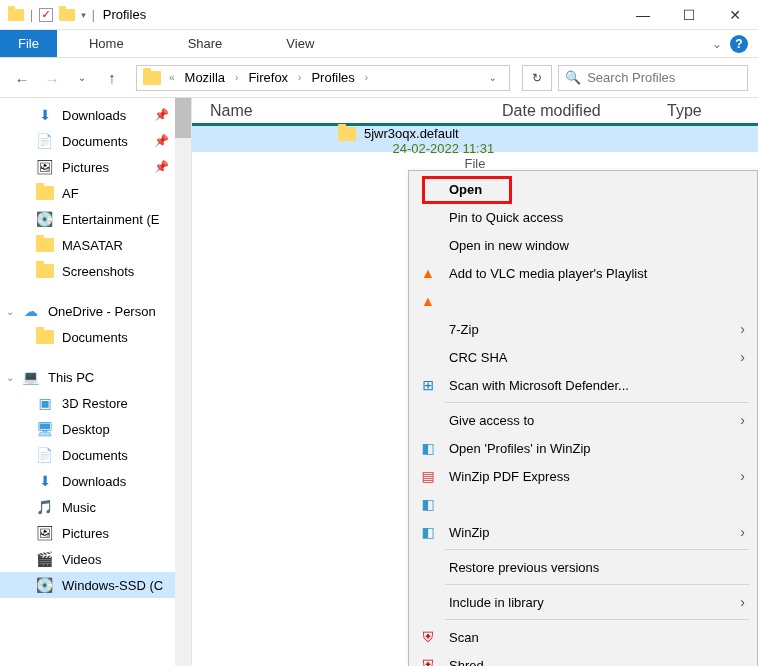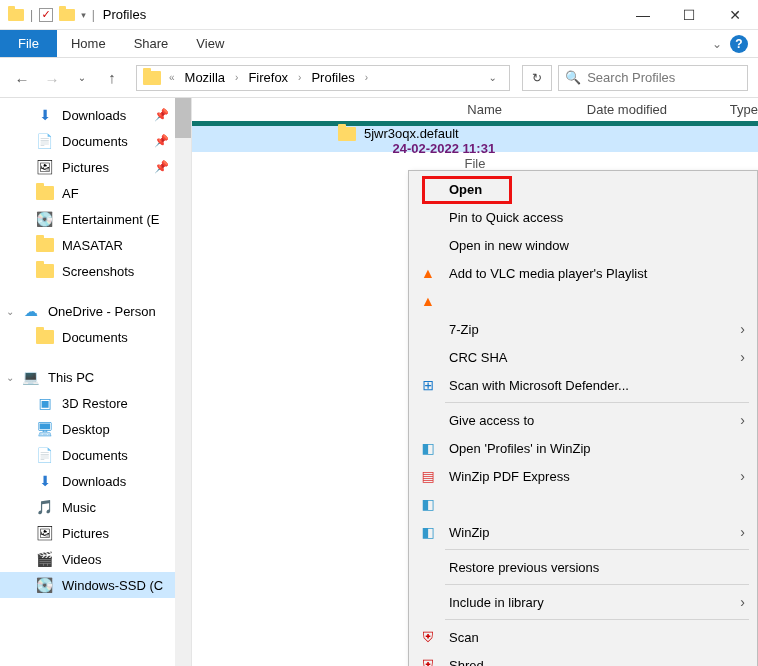--- a/index.html
+++ b/index.html
@@ -15,7 +15,7 @@
 .win-controls div { width: 46px; height: 30px; display:flex; align-items:center; justify-content:center; font-size:14px; color:#333;}
 .ribbon { height: 28px; display: flex; align-items: stretch; background: #fff; border-bottom:1px solid #e0e0e0;}
 .file-tab { background:#1979ca; color:#fff; padding: 0 18px; display:flex; align-items:center; font-size:13px;}
-.ribbon-tab { padding: 0 14px; display:flex; align-items:center; font-size:13px; color:#333;}
+.ribbon-tab { padding: 0 32px; display:flex; align-items:center; font-size:13px; color:#333;}
 .ribbon-right { margin-left:auto; display:flex; align-items:center; padding-right:10px; gap:8px;}
 .help-icon { width:18px; height:18px; border-radius:50%; background:#1979ca; color:#fff; display:flex; align-items:center; justify-content:center; font-size:12px; font-weight:bold;}
 .navbar { height: 40px; display:flex; align-items:center; padding: 0 10px; gap:6px; border-bottom:1px solid #e0e0e0;}

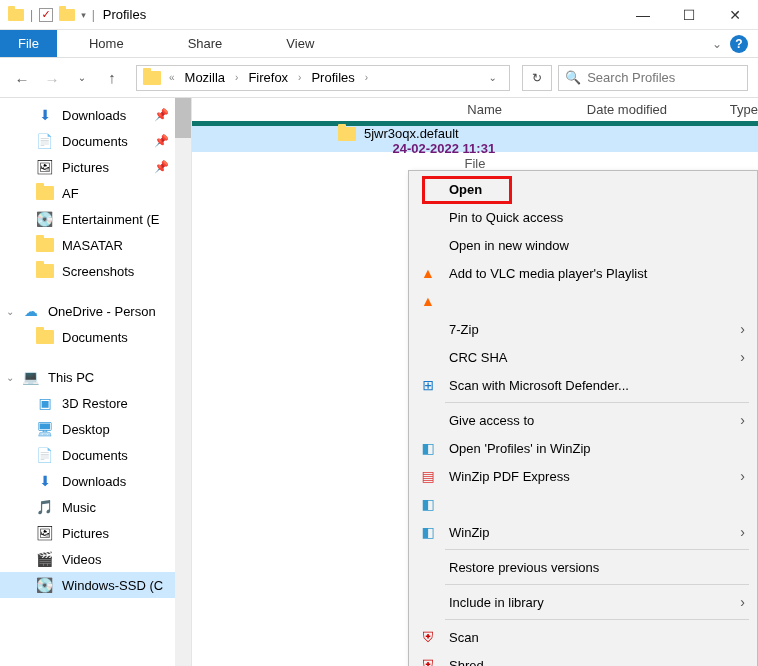--- a/index.html
+++ b/index.html
@@ -44,7 +44,7 @@
 .ico-folder::before{content:"";position:absolute;top:-3px;left:0;width:8px;height:4px;background:#ffd966;border-radius:1px 1px 0 0;}
 .ico-generic { width:18px; height:14px; display:flex; align-items:center; justify-content:center; font-size:14px;}
 .main { flex:1; position:relative;}
-.col-headers { height:28px; display:flex; align-items:center; border-bottom:5px solid #0f766e; color:#444; font-size:13px;text-align:right;}
+.col-headers { height:28px; display:flex; align-items:center; border-bottom:3px solid #0f766e; color:#444; font-size:16px;}
 .col-name { width:310px; padding-left:18px;}
 .col-date { width:165px;}
 .col-type { flex:1;}

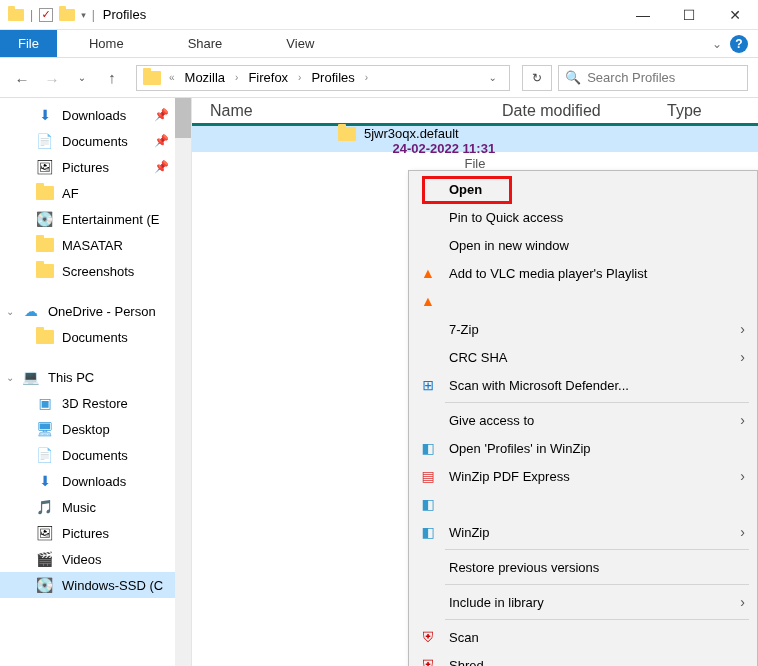--- a/index.html
+++ b/index.html
@@ -50,7 +50,7 @@
 .col-type { flex:1;}
 .file-row { height:26px; display:flex; align-items:center; background:#cce8ff; font-size:13px;flex-direction:column;}
 .file-row .fname { width:310px; padding-left:18px; display:flex; align-items:center; gap:8px;}
-.file-row .fdate { width:165px; color:#701a75;font-weight:bold;}
+.file-row .fdate { width:165px; color:#4d7c0f;}
 .file-row .ftype { flex:1; color:#555;}
 .context-menu { position:absolute; left:408px; top:170px; width:350px; background:#f2f2f2; border:1px solid #bdbdbd; box-shadow:3px 3px 6px rgba(0,0,0,0.25); padding:4px 0;}
 .cm-item { height:28px; display:flex; align-items:center; padding-left:40px; position:relative; font-size:13px;}

